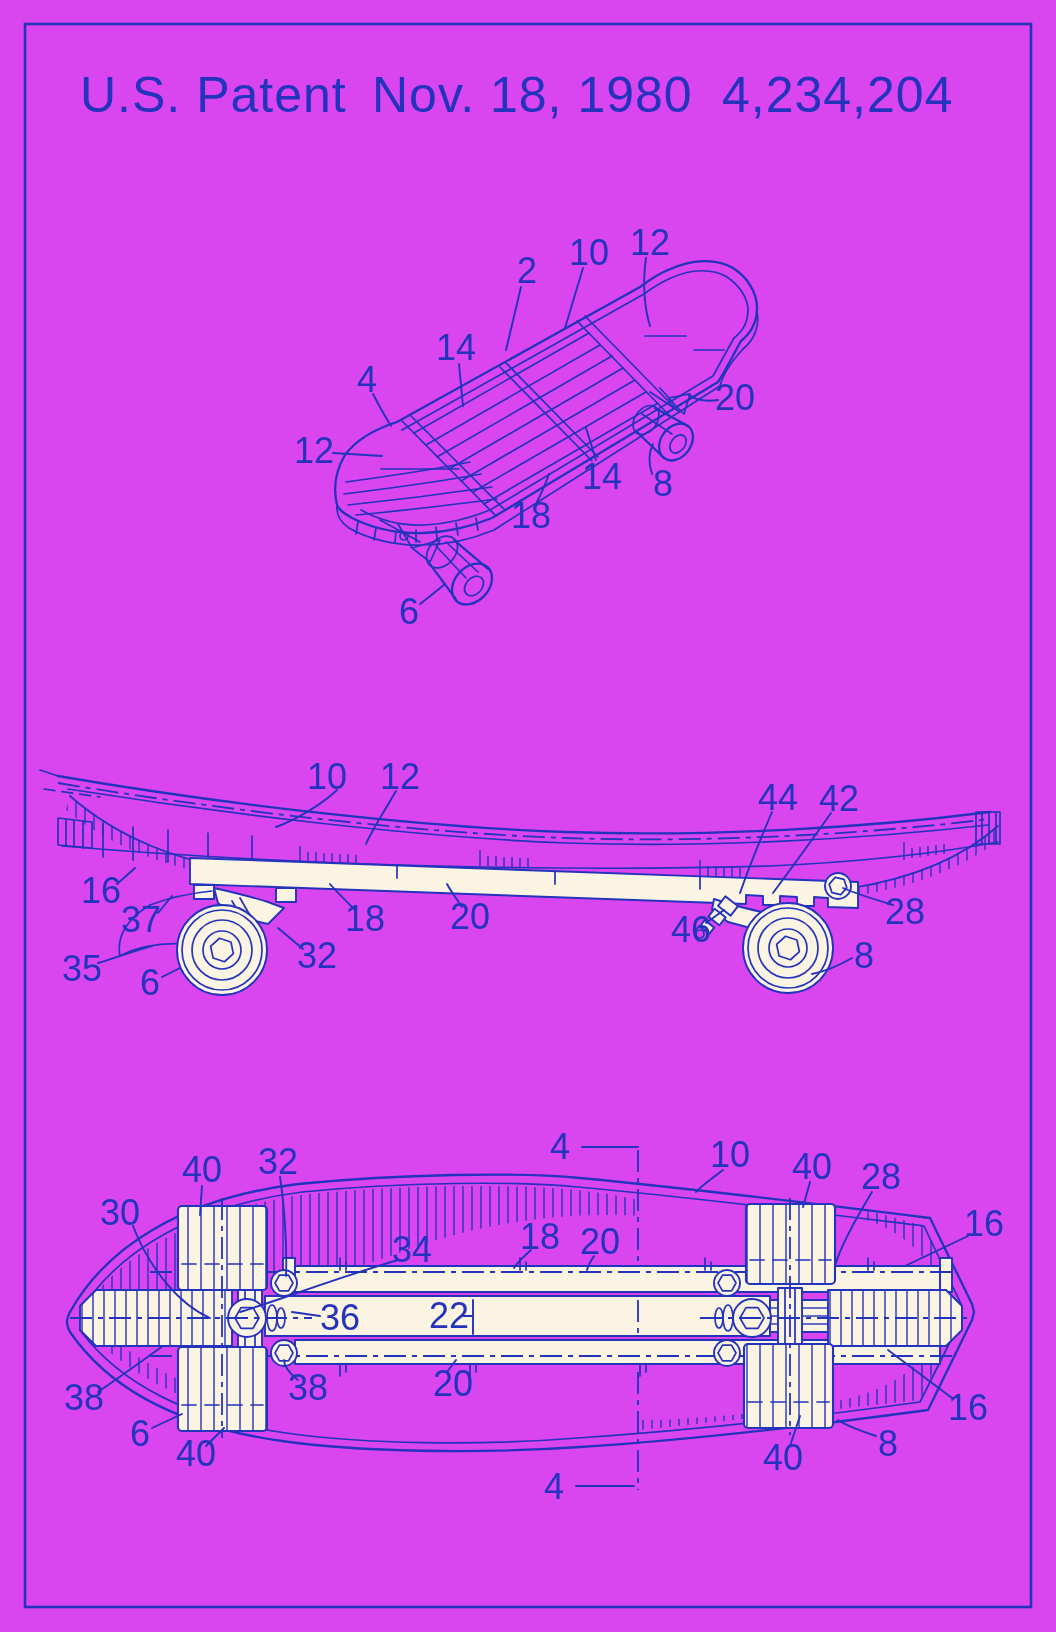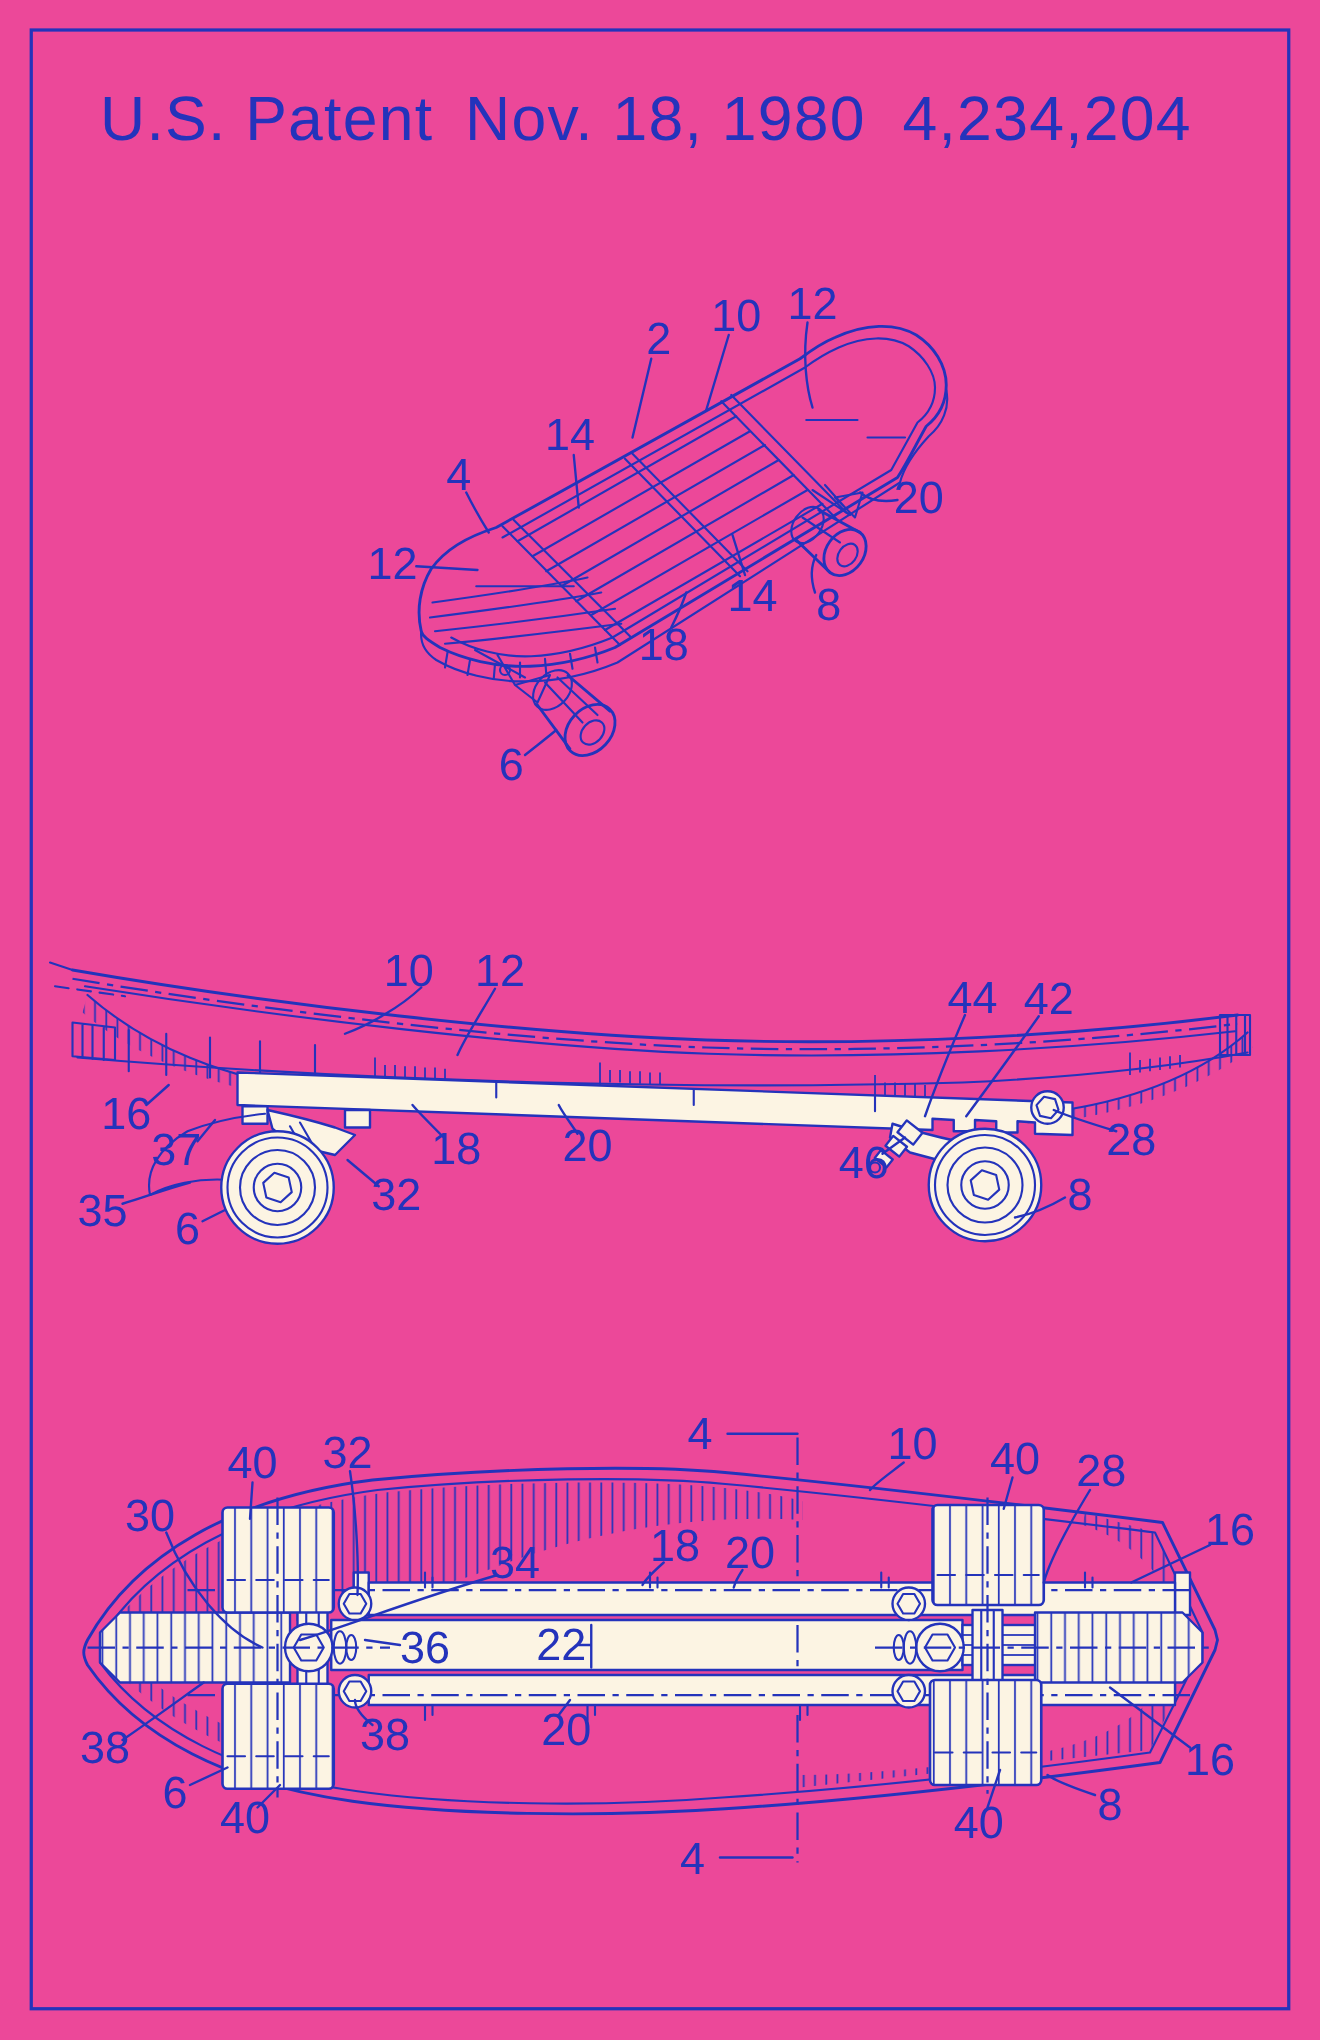--- a/index.html
+++ b/index.html
@@ -3,7 +3,7 @@
 <meta charset="utf-8">
 <style>
   html,body{margin:0;padding:0;background:#fcf4e3;}
-  .sheet{position:relative;width:1056px;height:1632px;background:#ec4899;overflow:hidden;text-align:center;}
+  .sheet{position:relative;width:1056px;height:1632px;background:#d946ef;overflow:hidden;text-align:center;}
   svg{display:block}
   text{font-family:"Liberation Sans", sans-serif; fill:#2433bb;}
   .hdr{font-size:50px;letter-spacing:1px;}

